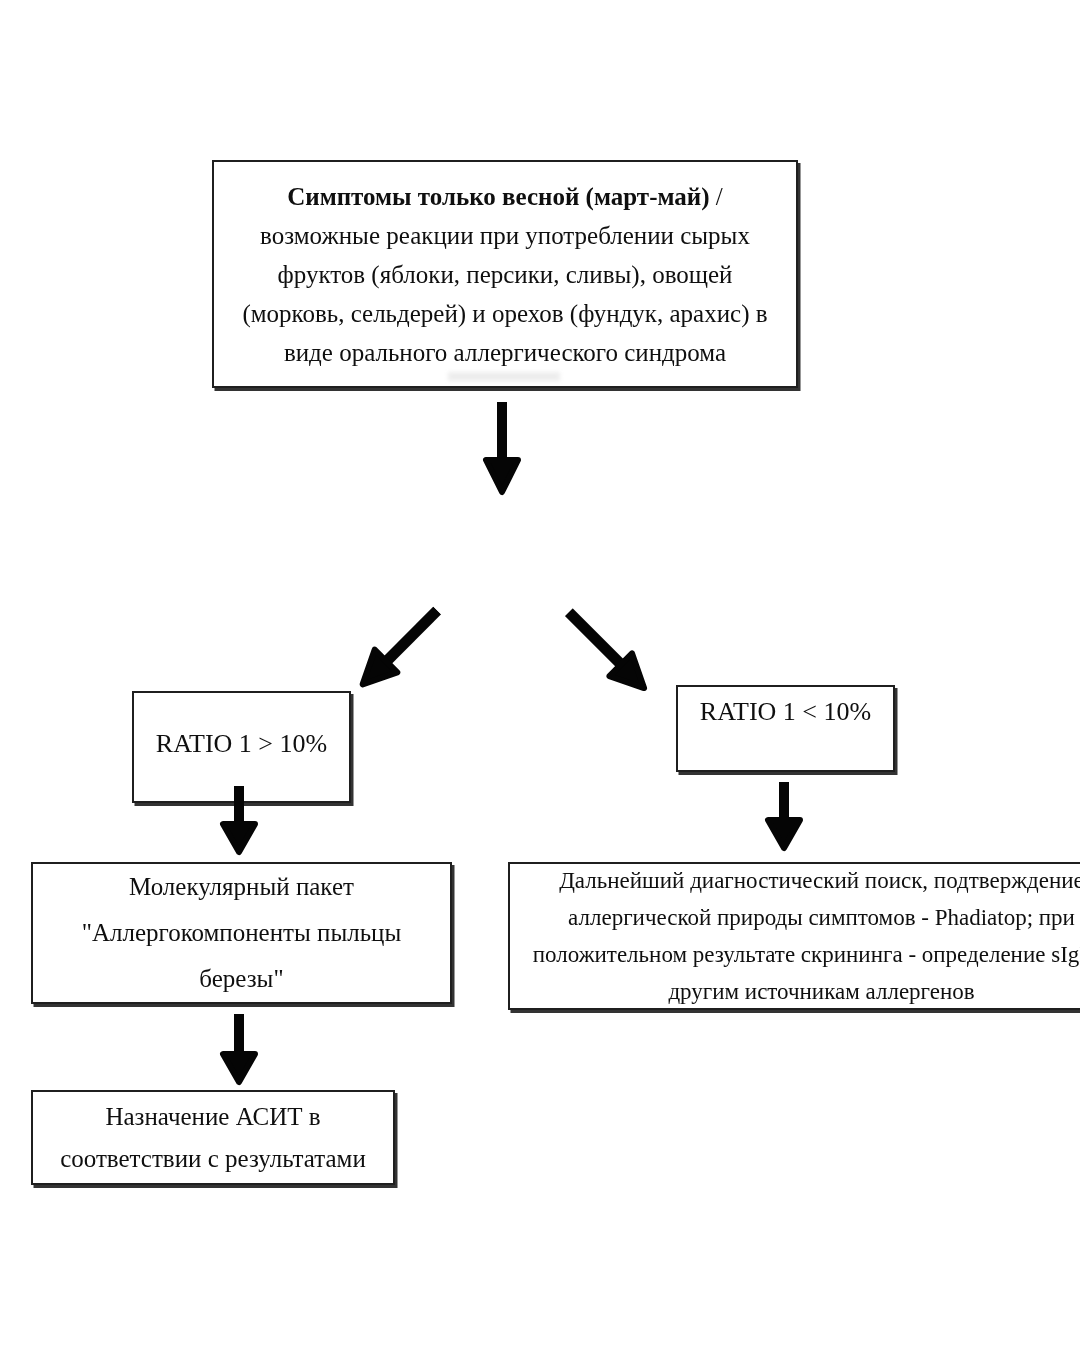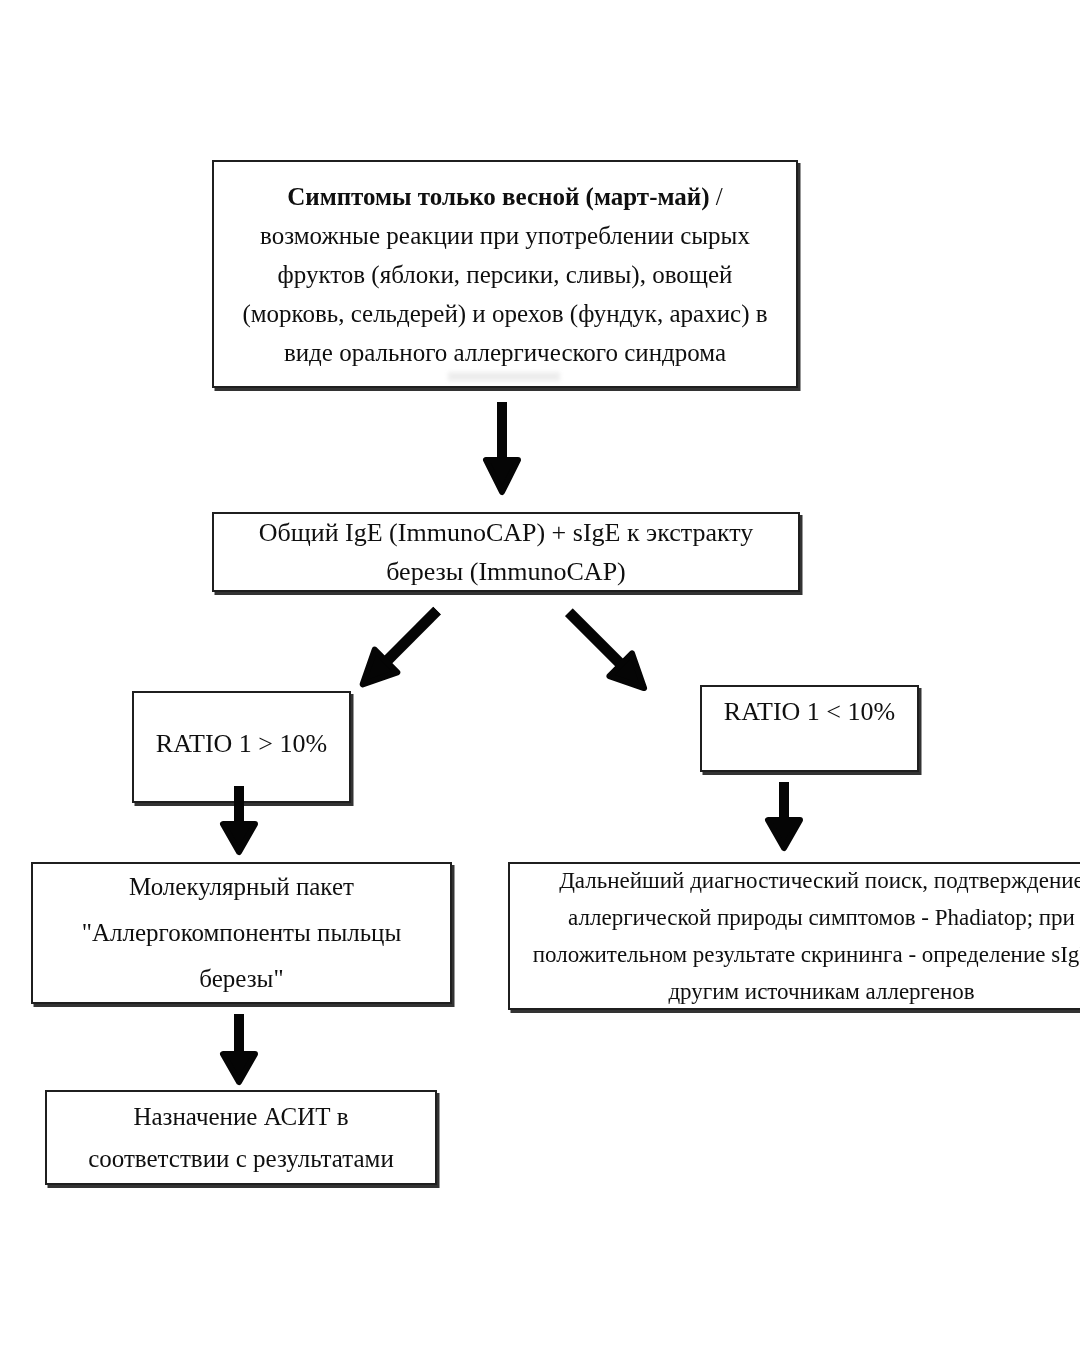--- a/index.html
+++ b/index.html
@@ -99,9 +99,6 @@
     </svg>
   </div>
 
-  <div class="node node-ige">
-    <p class="node-text">Общий IgE (ImmunoCAP) + sIgE к экстракту березы (ImmunoCAP)</p>
-  </div>
 
   <div class="arrow arrow-a2">
     <svg width="44" height="110" viewBox="0 0 44 110" xmlns="http://www.w3.org/2000/svg">

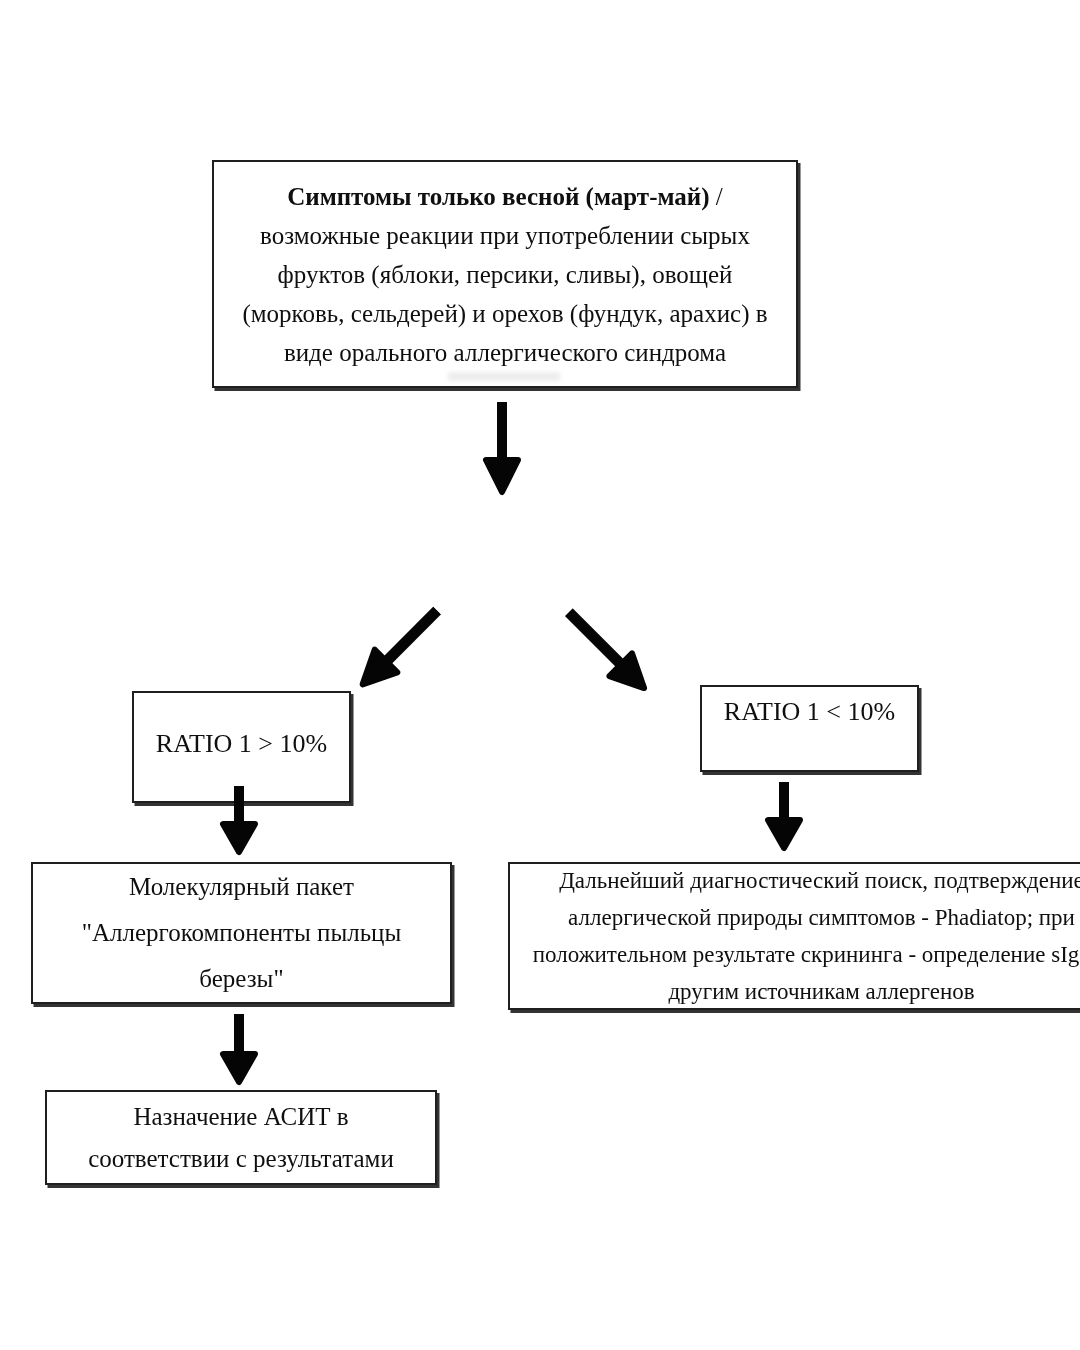--- a/index.html
+++ b/index.html
@@ -46,7 +46,7 @@
     font-size: 26px; padding-bottom: 6px;
   }
   .node-ratio-low {
-    left: 700px; top: 685px; width: 219px; height: 87px;
+    left: 676px; top: 685px; width: 219px; height: 87px;
     font-size: 26px; padding-bottom: 34px;
   }
   .node-molecular {

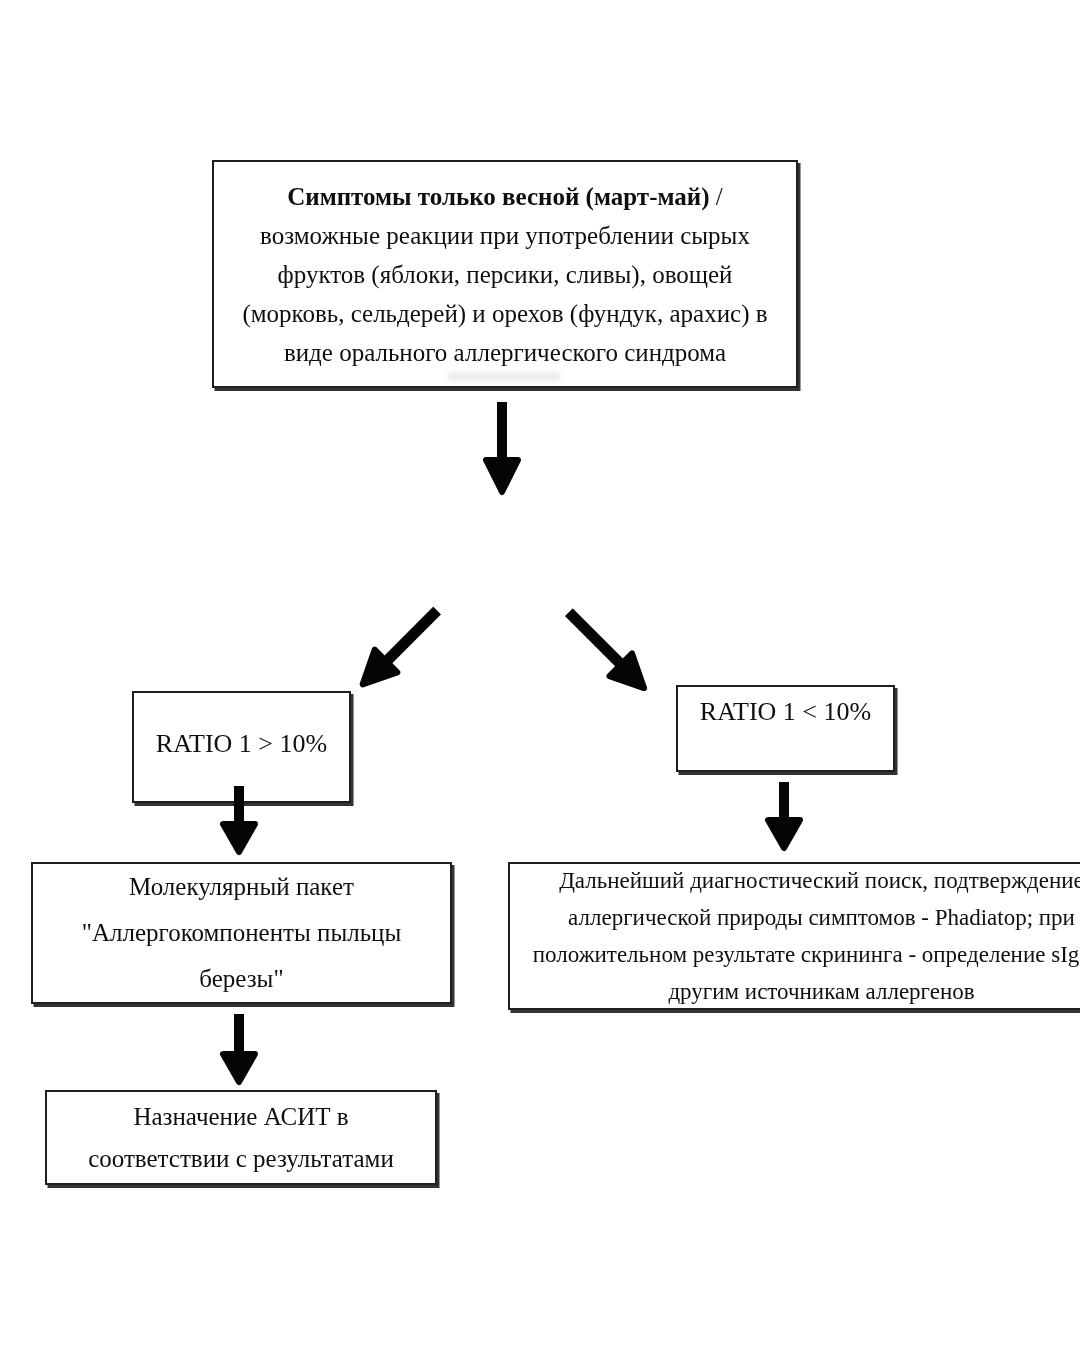--- a/index.html
+++ b/index.html
@@ -58,7 +58,7 @@
     font-size: 23px; line-height: 37px; padding: 0 10px;
   }
   .node-asit {
-    left: 45px; top: 1090px; width: 392px; height: 95px;
+    left: 31px; top: 1090px; width: 364px; height: 95px;
     font-size: 25px; line-height: 42px; padding: 0 6px; font-family: Liberation Serif, serif;
   }
 

